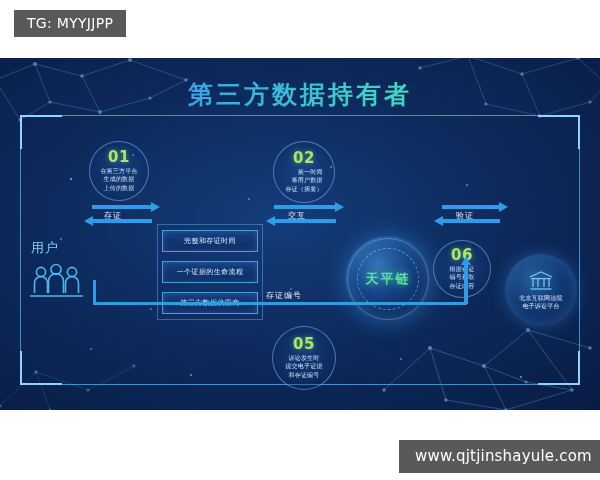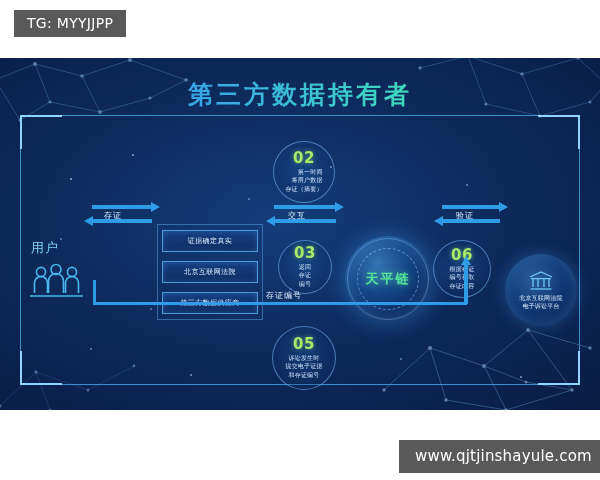--- a/index.html
+++ b/index.html
@@ -322,6 +322,12 @@
 电子诉讼平台</div>
     </div>
 
+    <div class="circ" style="left:89px;top:83px;width:60px;height:60px;">
+      <span class="num">01</span>
+      <span class="cap">在第三方平台
+生成的数据
+上传的数据</span>
+    </div>
     <div class="circ" style="left:273px;top:83px;width:62px;height:62px;text-align:right;">
       <span class="num">02</span>
       <span class="cap">第一时间

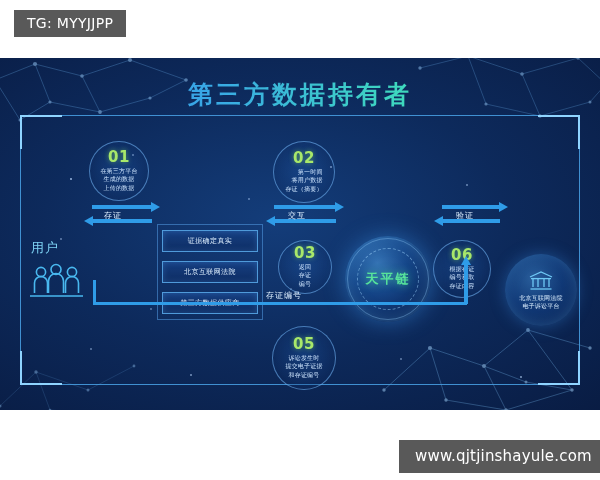--- a/index.html
+++ b/index.html
@@ -298,7 +298,7 @@
 
     <div class="boxouter"></div>
     <div class="boxwrap">
-      <div class="mbox">证据确定真实</div>
+      <div class="mbox">完整和存证时间</div>
       <div class="mbox">北京互联网法院</div>
       <div class="mbox">第三方数据供应商</div>
     </div>

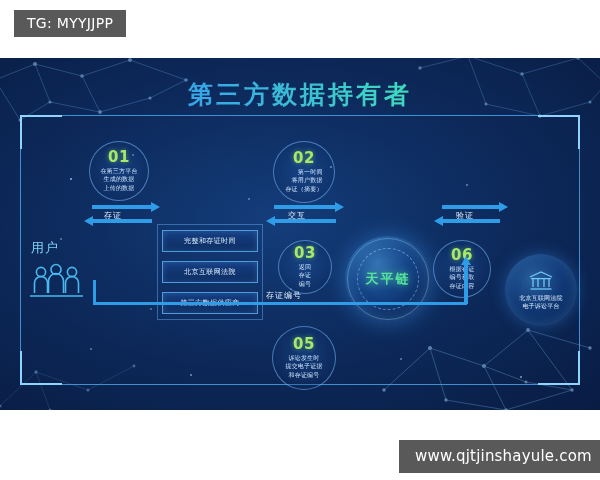--- a/index.html
+++ b/index.html
@@ -334,12 +334,6 @@
 将用户数据
 存证（摘要）</span>
     </div>
-    <div class="circ" style="left:278px;top:182px;width:54px;height:54px;">
-      <span class="num">03</span>
-      <span class="cap">返回
-存证
-编号</span>
-    </div>
     <div class="circ" style="left:272px;top:268px;width:64px;height:64px;justify-content:center;">
       <span class="num">05</span>
       <span class="cap">诉讼发生时

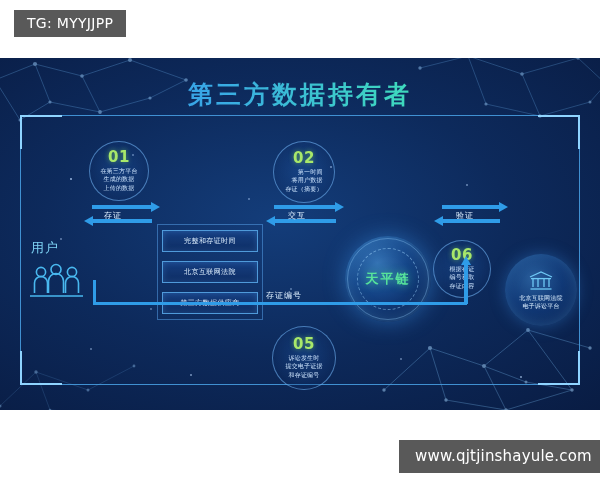--- a/index.html
+++ b/index.html
@@ -299,7 +299,7 @@
     <div class="boxouter"></div>
     <div class="boxwrap">
       <div class="mbox">完整和存证时间</div>
-      <div class="mbox">北京互联网法院</div>
+      <div class="mbox">一个证据的生命流程</div>
       <div class="mbox">第三方数据供应商</div>
     </div>
 

